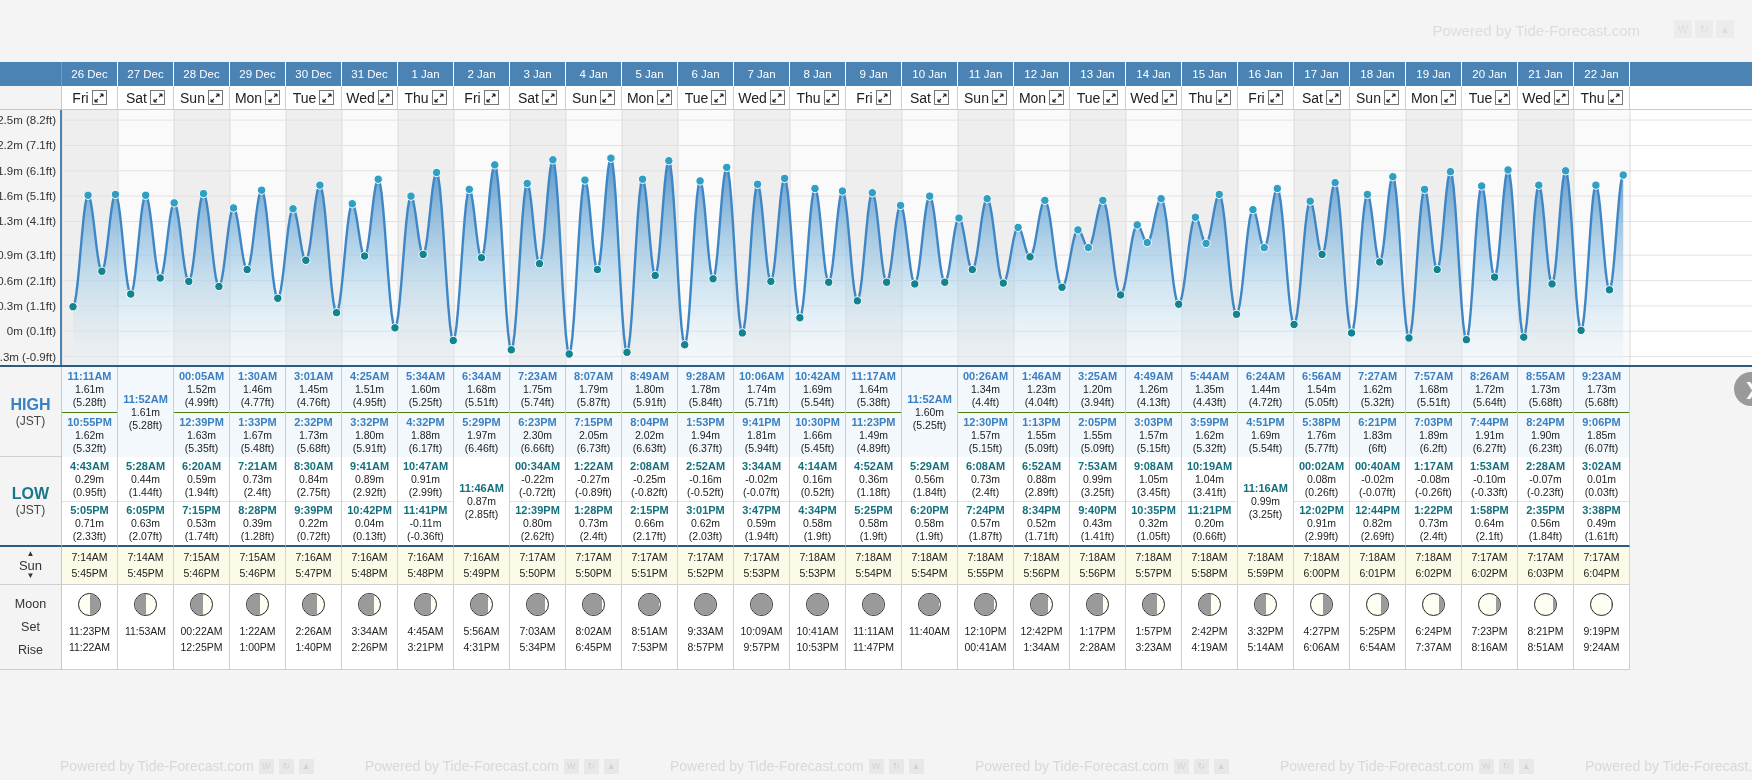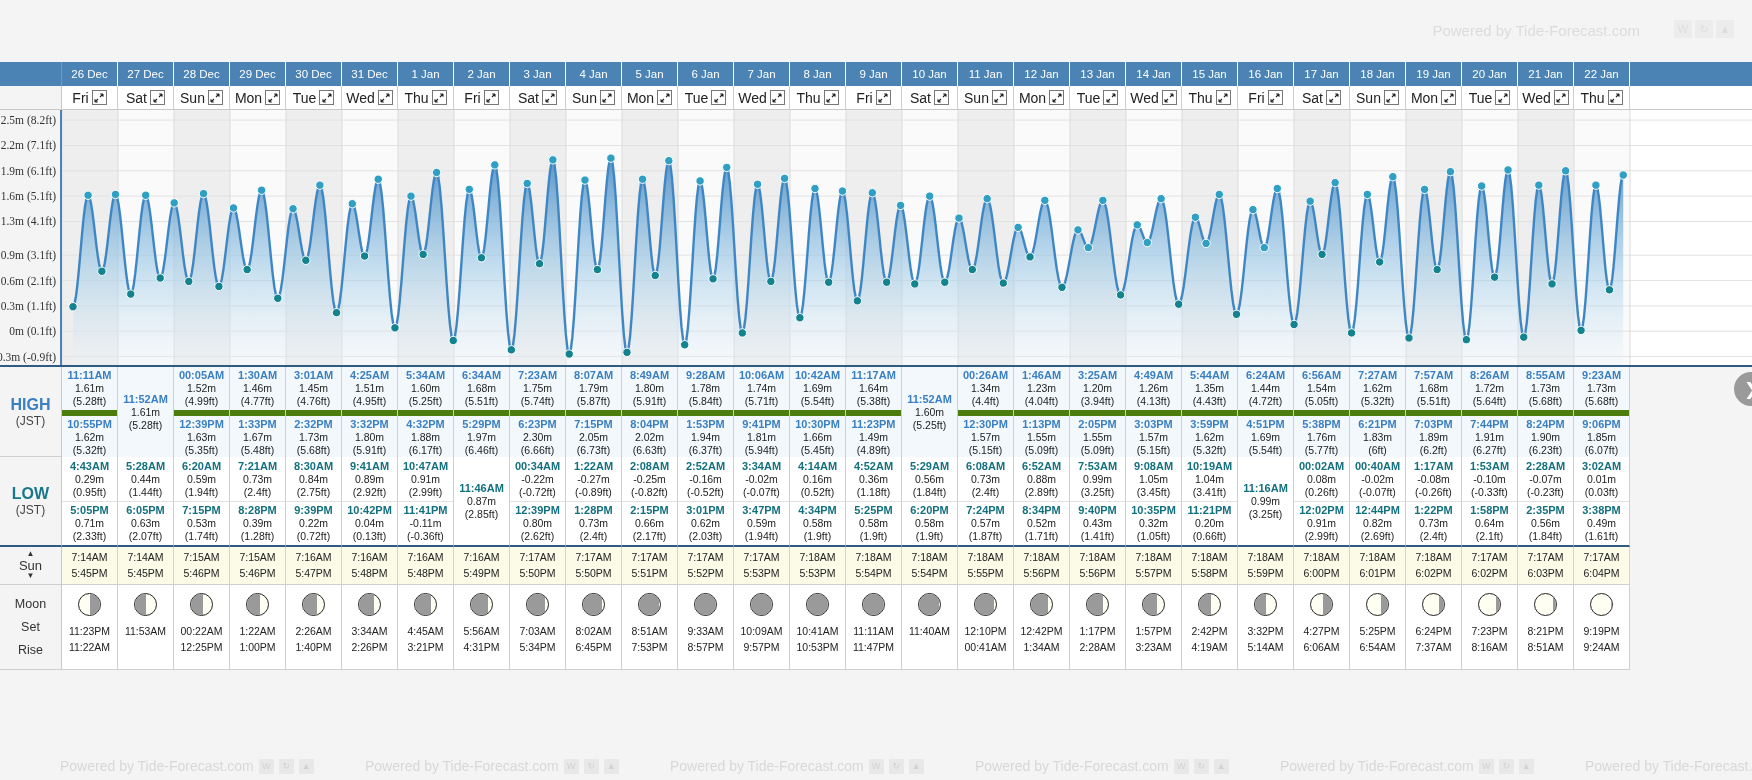--- a/index.html
+++ b/index.html
@@ -70,7 +70,6 @@
   .chart-wrap {
     position:absolute; left:0; top:110px; width:1752px; height:255px;
     background:#fff;
-    font-family:Liberation Serif, serif;
   }
   .axis-col {
     position:absolute; left:0; top:0; width:62px; height:255px;

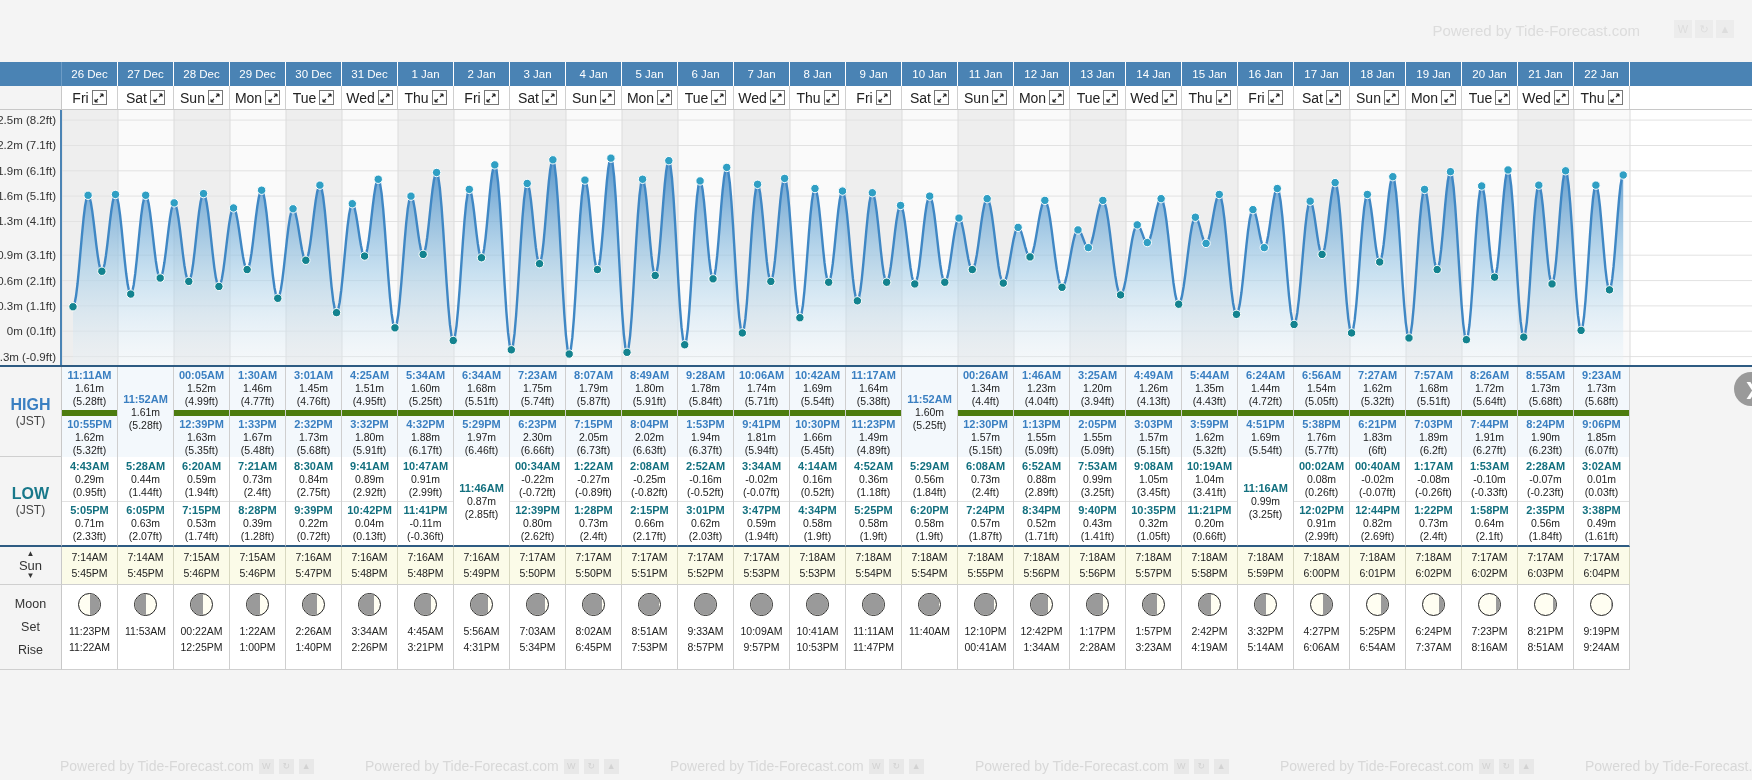--- a/index.html
+++ b/index.html
@@ -118,7 +118,7 @@
   .ev .t { font-weight:700; font-size:11px; color:#3a7fc1; white-space:nowrap; }
   .hl-col.low .ev .t { color:#13707f; }
   .ev .m, .ev .f { color:#222; white-space:nowrap; }
-  .ev.sep { border-top:6px solid #4d7c0f; }
+  .ev.sep { border-top:1px solid #4d7c0f; }
   .hl-col.low .ev.sep { border-top:1px solid #e2e2e2; }
   .ev.single { flex:1 1 100%; border-top:none; }
 

